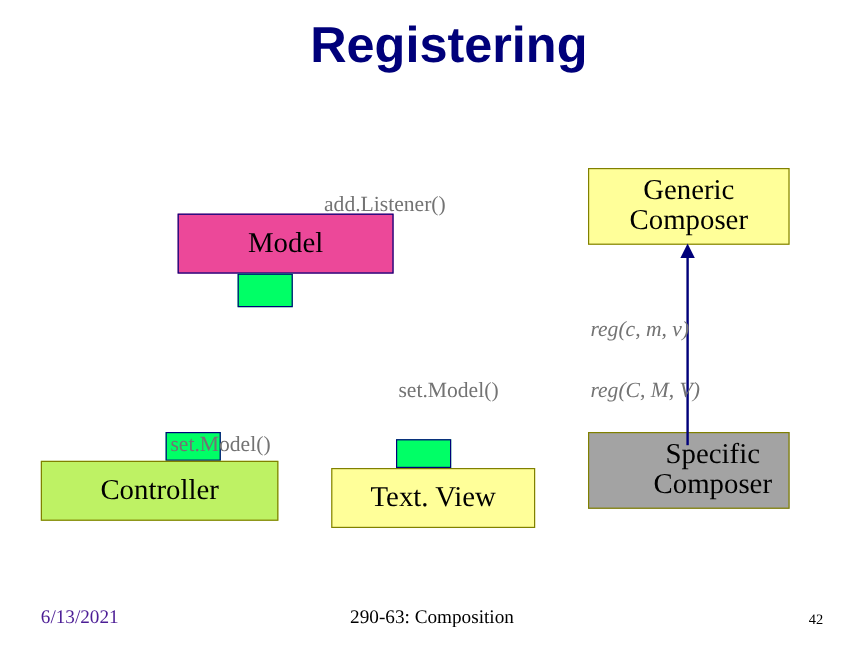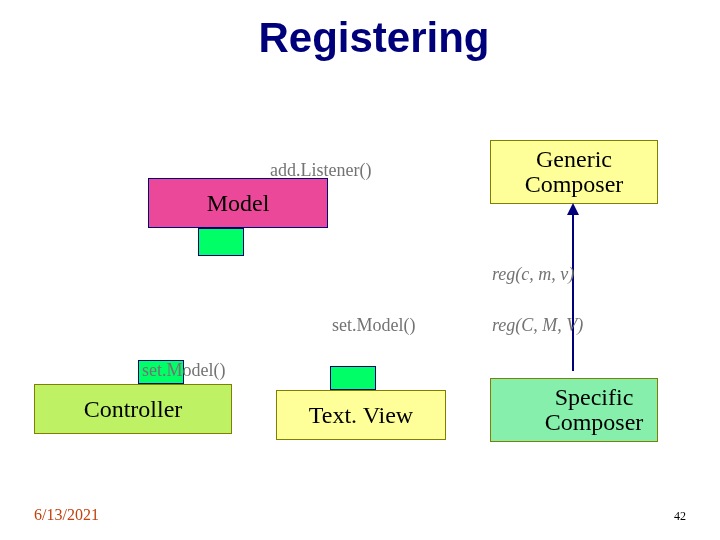--- a/index.html
+++ b/index.html
@@ -30,7 +30,7 @@
   .box-controller { left: 34px; top: 384px; width: 198px; height: 50px; background: #bef264; border-color: #808000; }
   .box-textview { left: 276px; top: 390px; width: 170px; height: 50px; background: #ffff99; border-color: #808000; }
   .box-generic { left: 490px; top: 140px; width: 168px; height: 64px; background: #ffff99; border-color: #808000; line-height: 1.05; }
-  .box-specific { left: 490px; top: 378px; width: 168px; height: 64px; background: #86efac; border-color: #808000; line-height: 1.05; padding-left: 40px; }
+  .box-specific { left: 490px; top: 360px; width: 168px; height: 64px; background: #a3a3a3; border-color: #808000; line-height: 1.05; padding-left: 40px; }
 
   .stub { position: absolute; background: #00ff66; border: 1px solid #00007a; }
   .stub-model-bottom { left: 198px; top: 228px; width: 46px; height: 28px; }

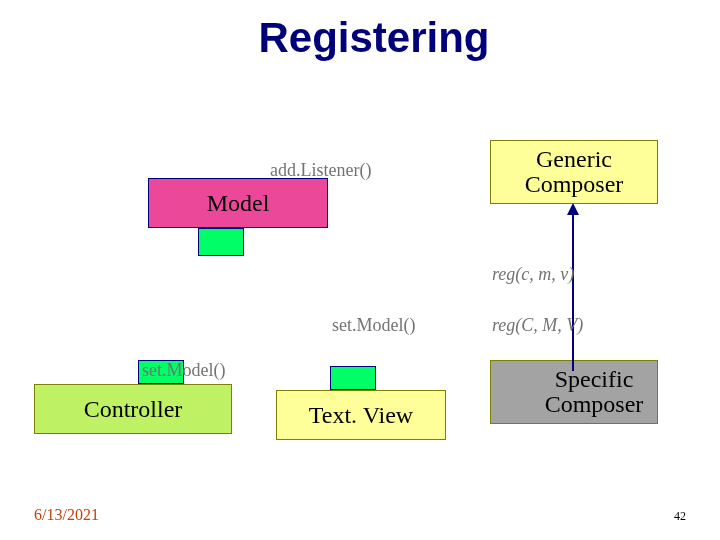--- a/index.html
+++ b/index.html
@@ -50,7 +50,7 @@
   .lbl-regCMV { left: 492px; top: 315px; font-style: italic; }
 
   
-  .footer-date { position: absolute; left: 34px; bottom: 16px; font-size: 16px; color: #c2410c; }
+  .footer-date { position: absolute; left: 34px; bottom: 16px; font-size: 16px; color: #4c1d95; }
   .footer-center { position: absolute; left: 0; width: 720px; bottom: 16px; text-align: center; font-size: 16px; color: #000; }
   .footer-num { position: absolute; right: 34px; bottom: 16px; font-size: 12px; color: #000; }
 

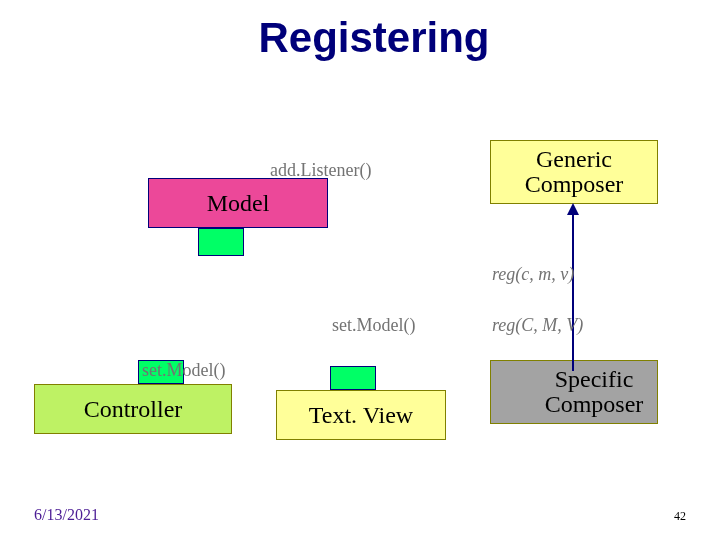--- a/index.html
+++ b/index.html
@@ -113,6 +113,7 @@
   <div class="lbl lbl-regCMV">reg(C, M, V)</div>
 
   <div class="footer-date">6/13/2021</div>
+  <div class="footer-center">290-63: Composition</div>
   <div class="footer-num">42</div>
 
 </div>

